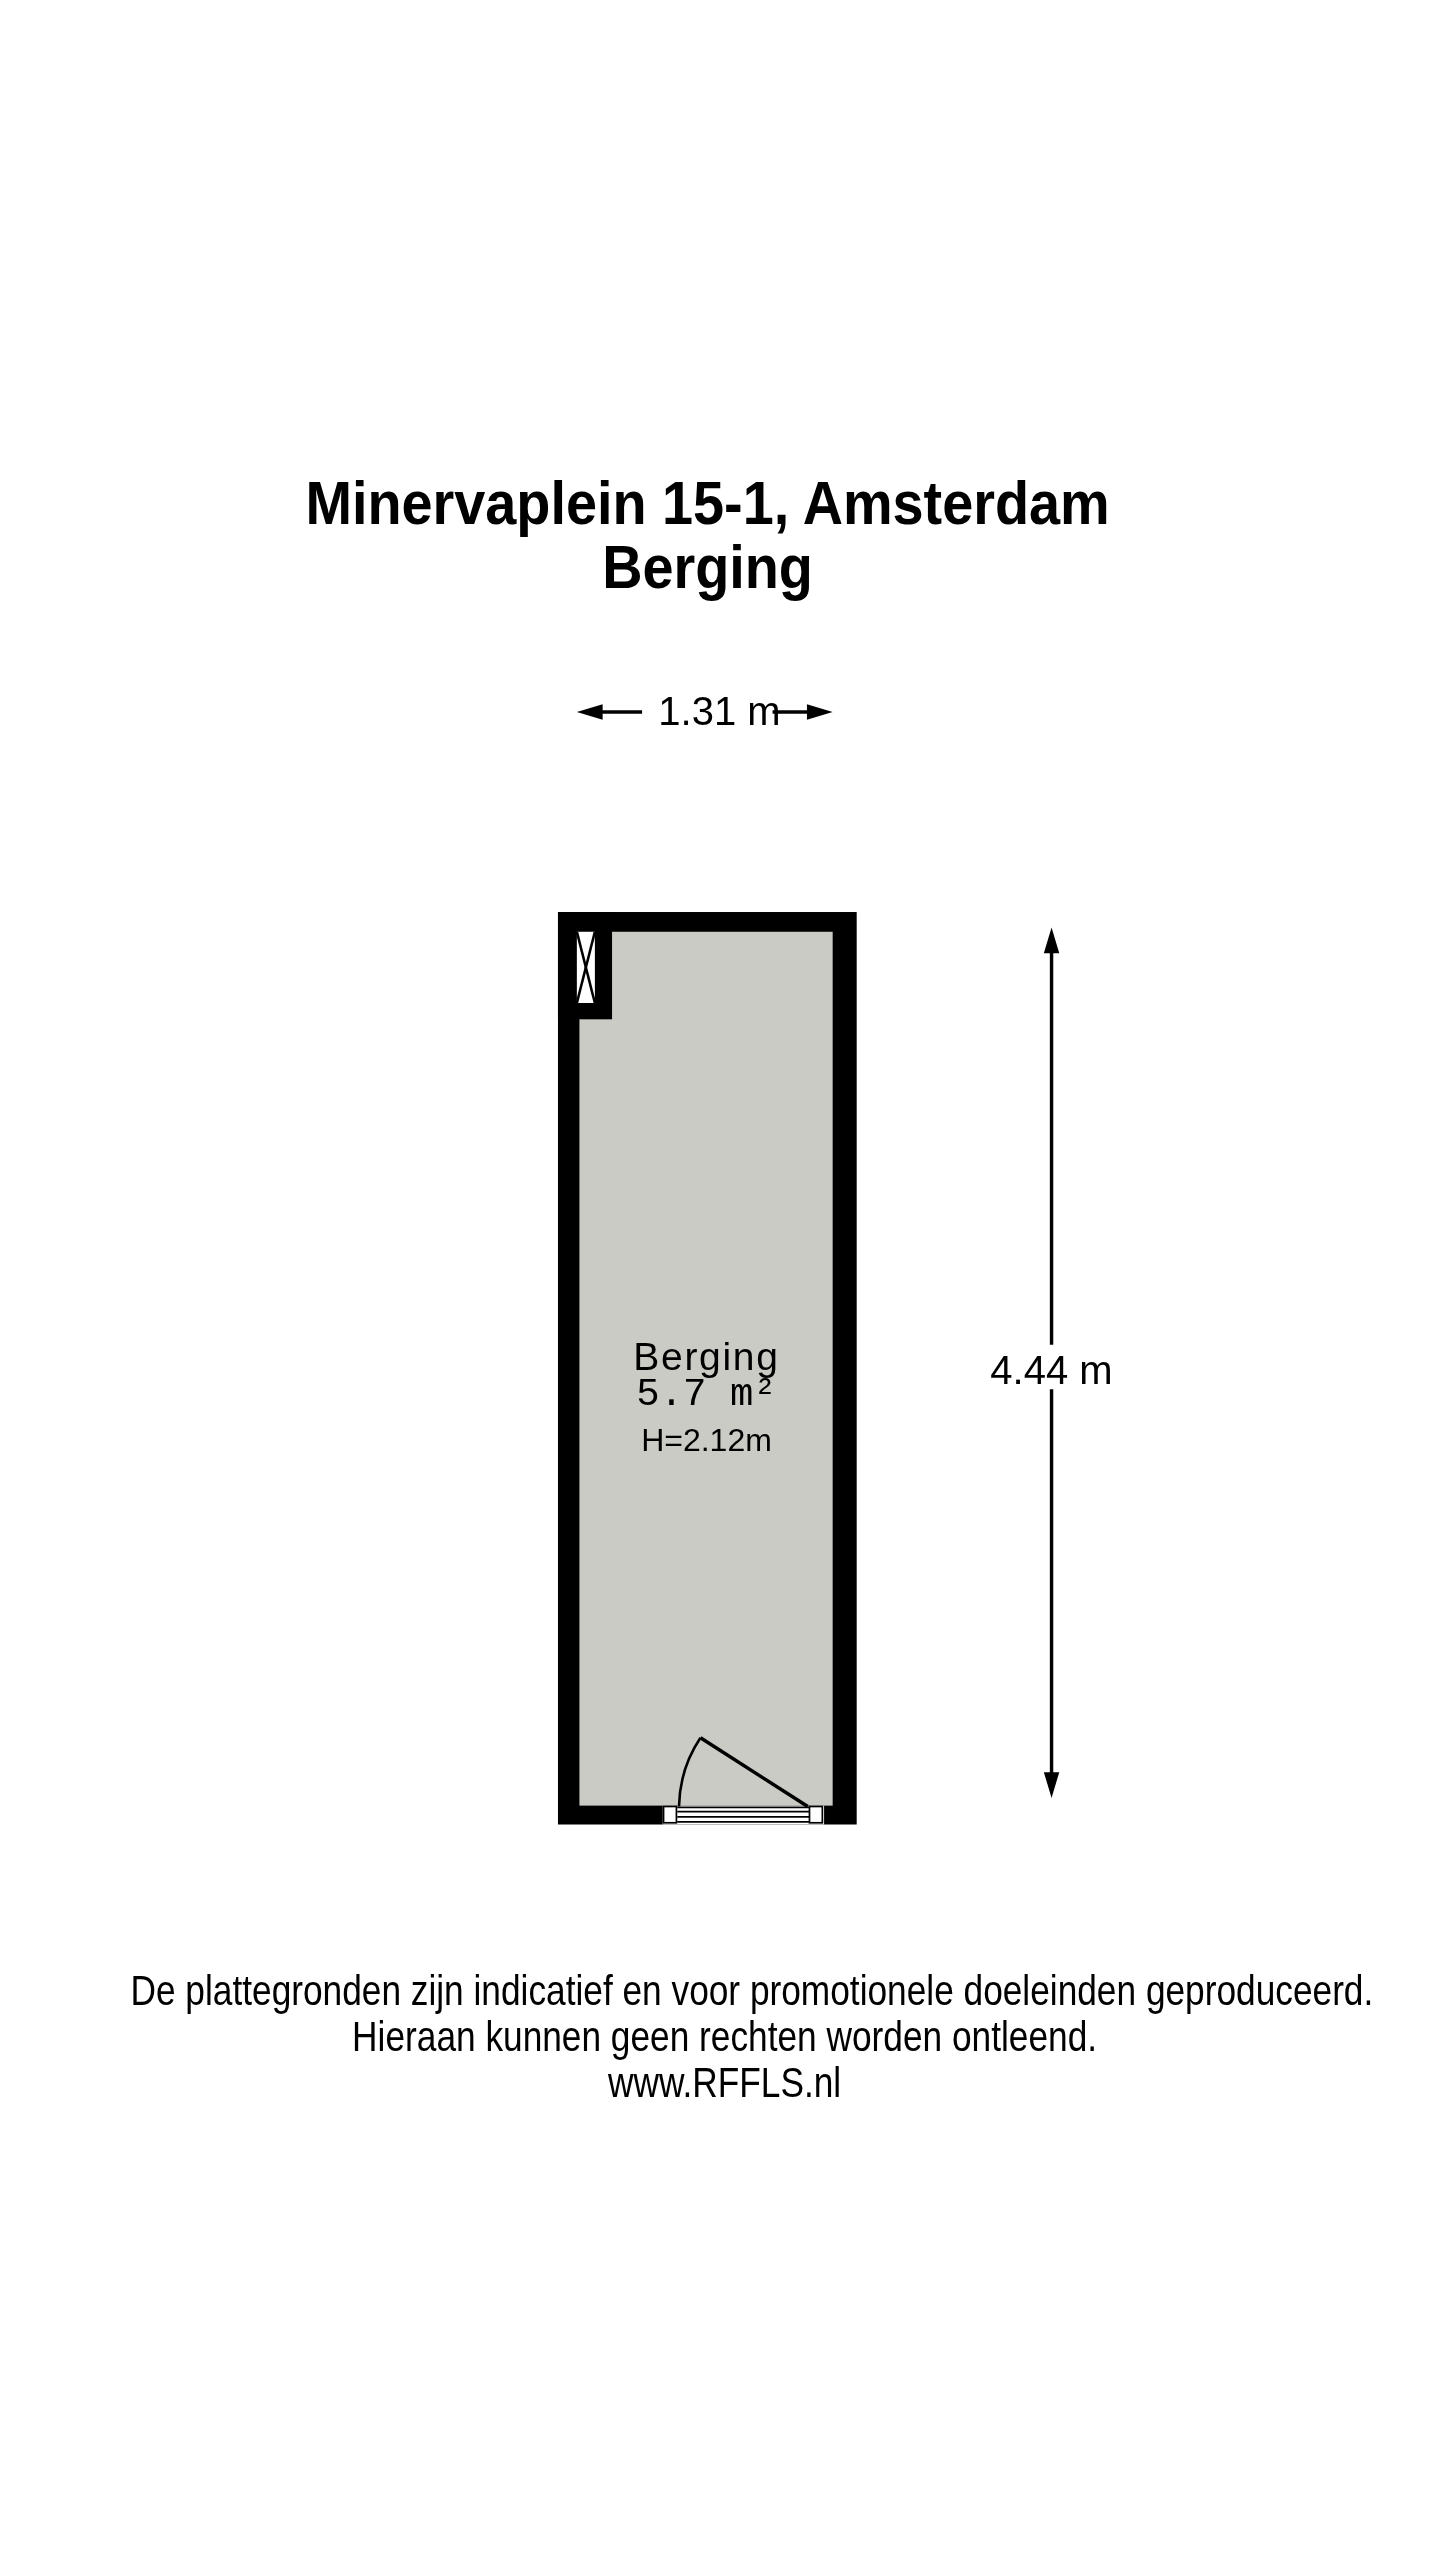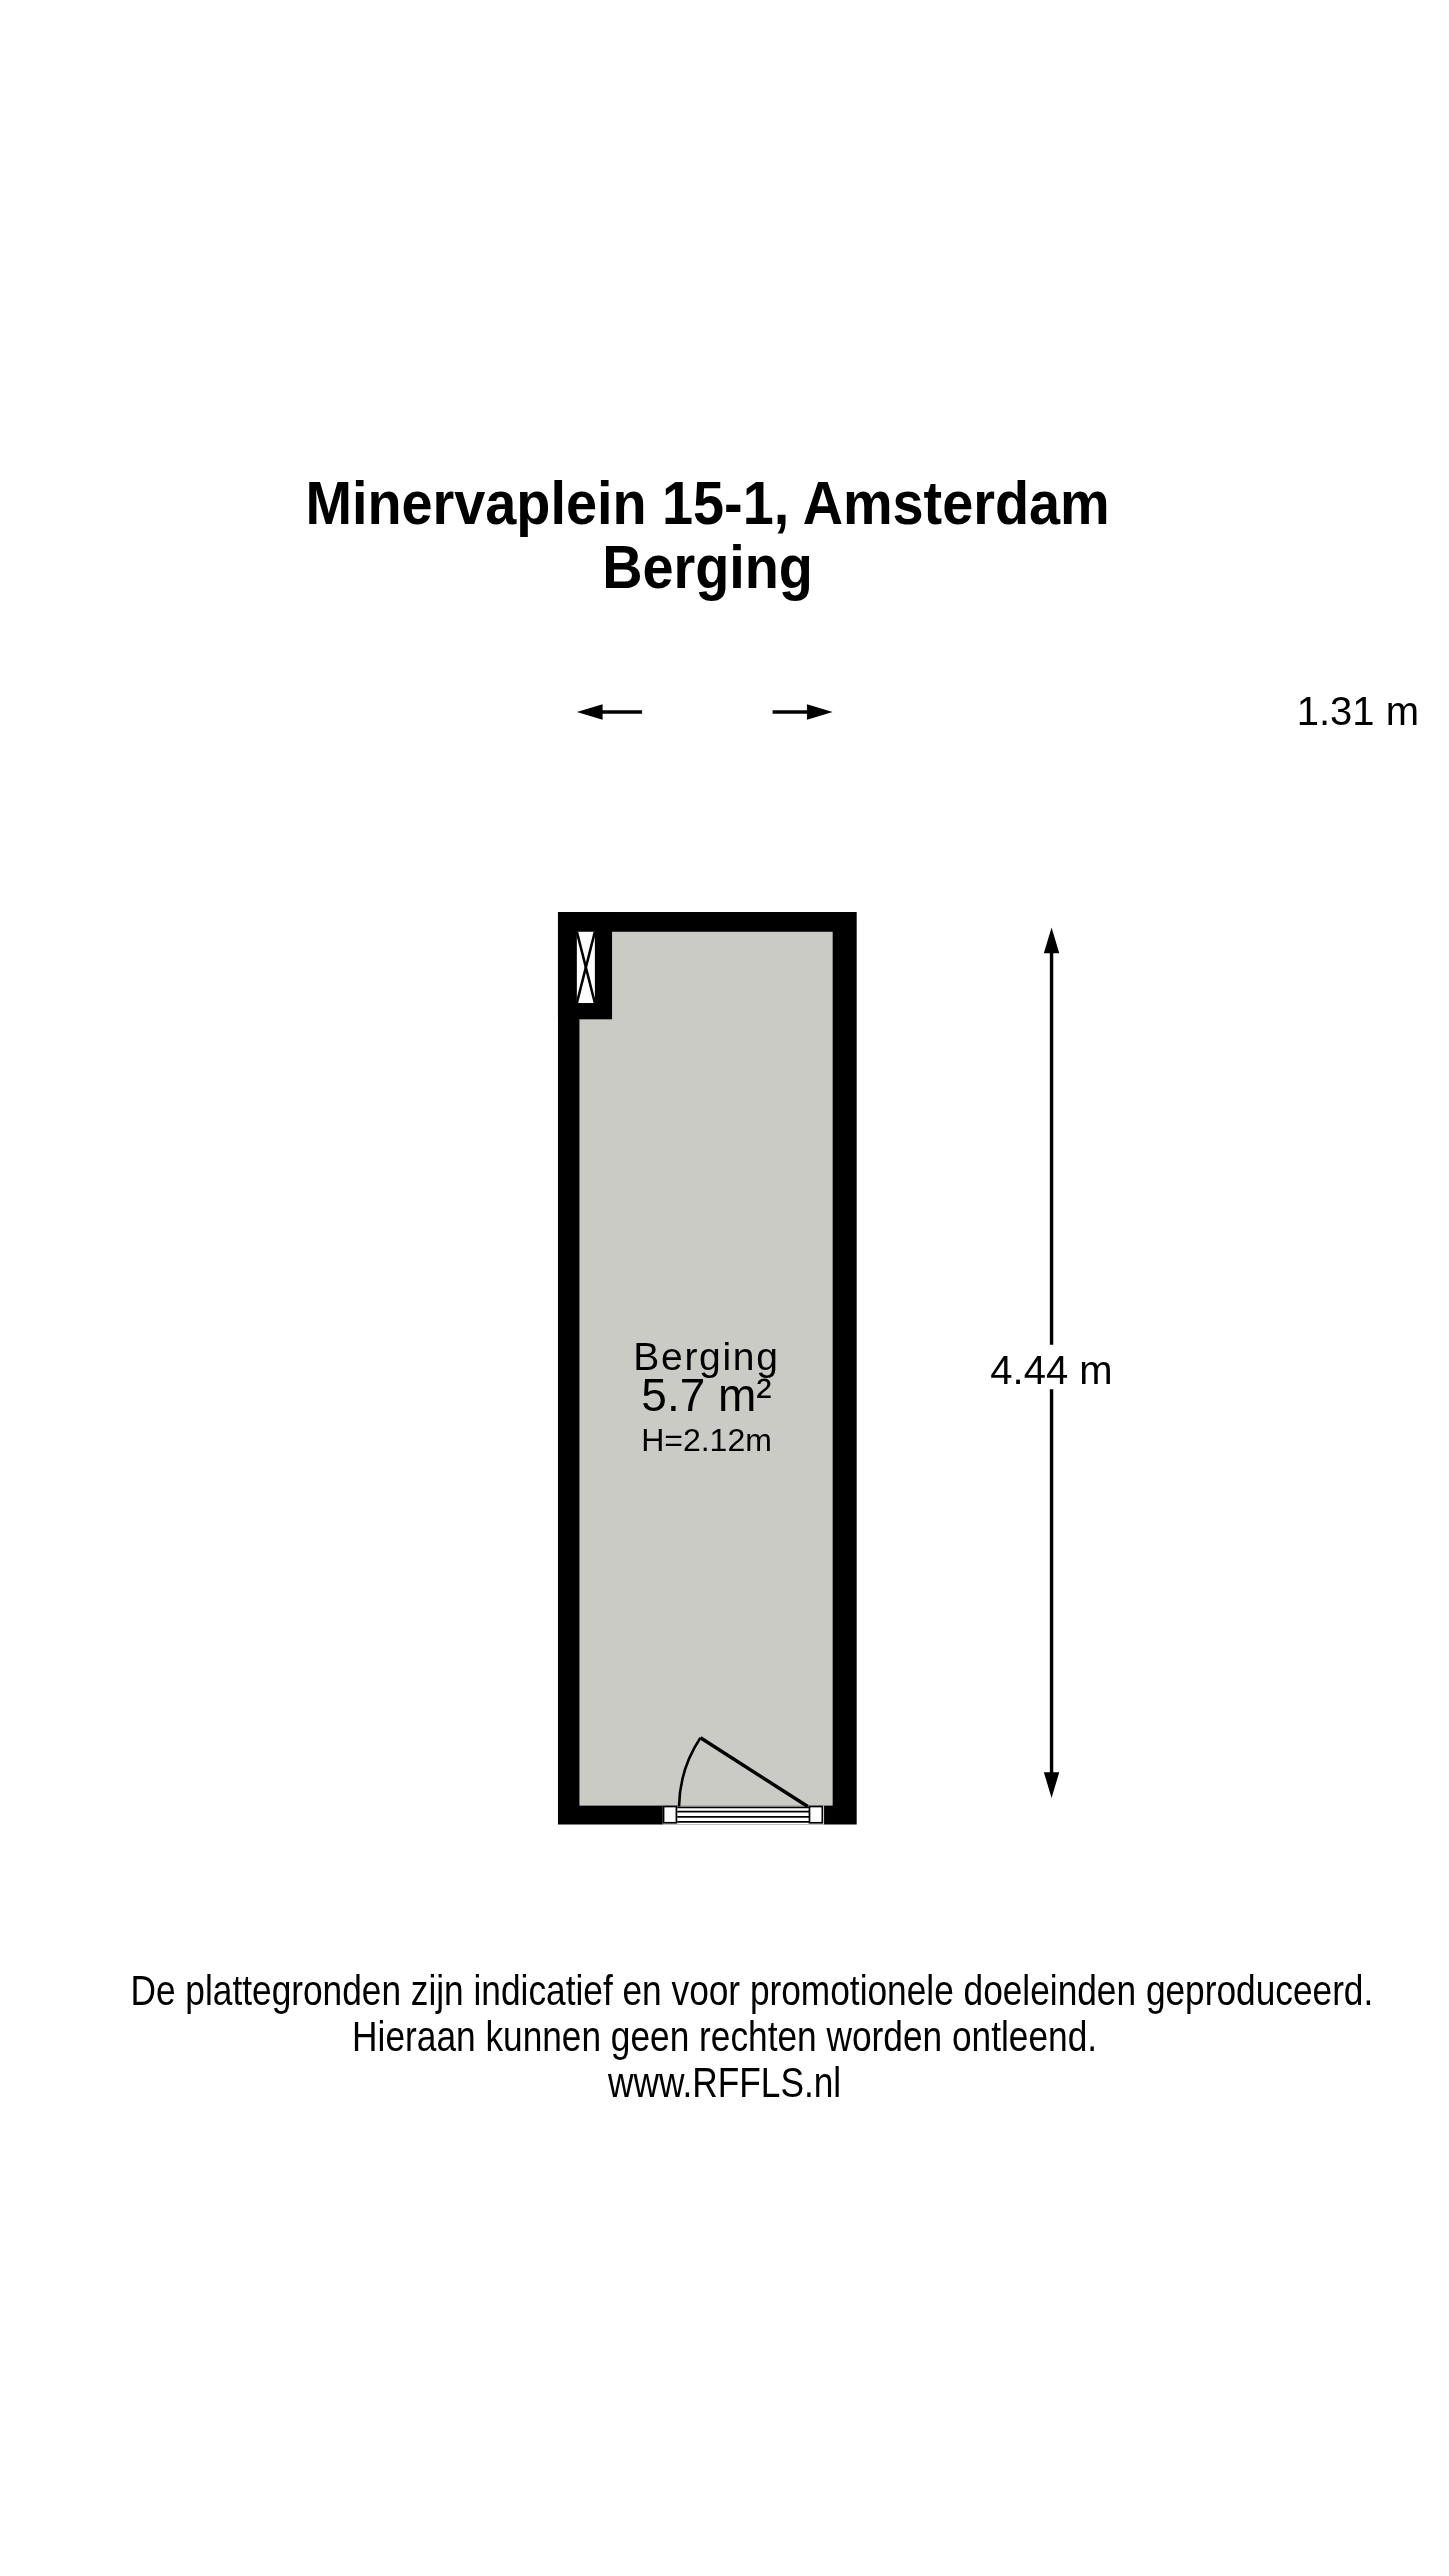--- a/index.html
+++ b/index.html
@@ -39,10 +39,9 @@
     white-space: nowrap;
   }
   .dim-width-label {
-    left: 4px;
+    left: 12px;
     top: 690px;
     width: 1415px;
-    text-align: right;
   }
   .dim-height-label {
     left: 880px;

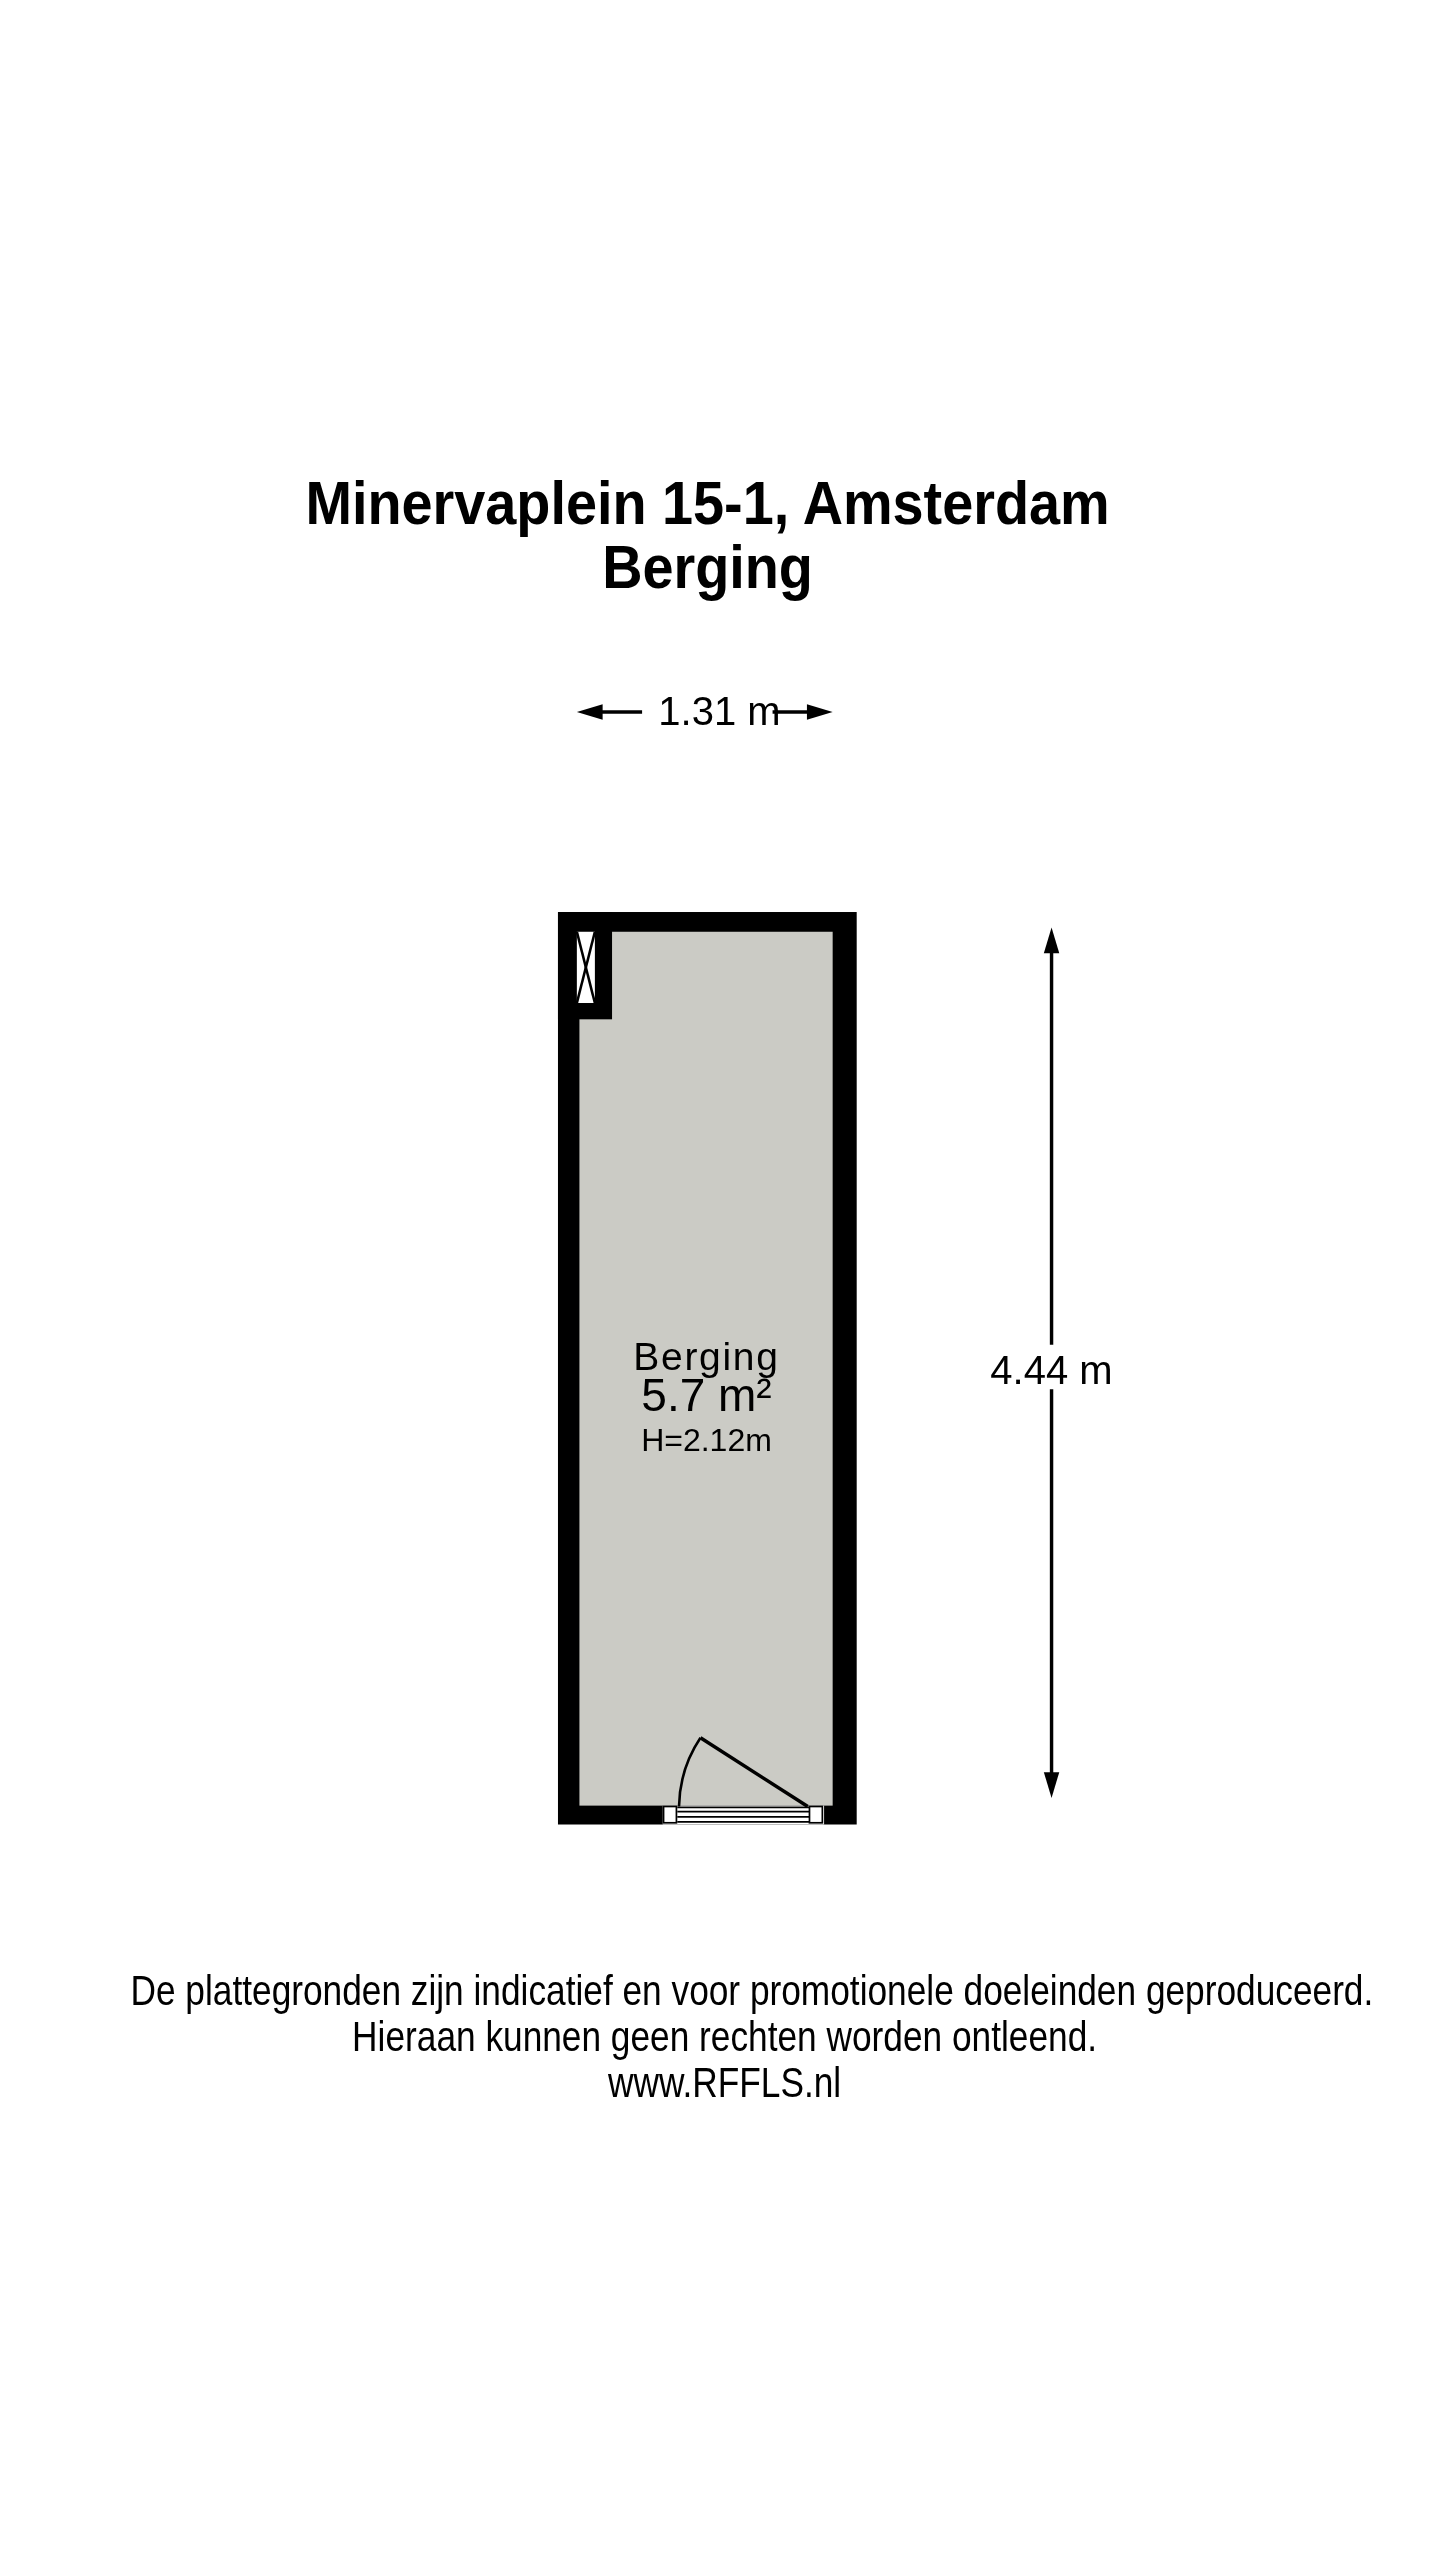--- a/index.html
+++ b/index.html
@@ -56,7 +56,7 @@
     white-space: nowrap;
   }
   .room-name  { top: 1335px; font-size: 39px; line-height: 43px; letter-spacing: 1.7px; }
-  .room-area  { top: 1374px; font-size: 46px; line-height: 43px; }
+  .room-area  { top: 1374px; font-size: 39px; line-height: 43px; font-family: Liberation Mono, monospace; }
   .room-height{ top: 1419px; font-size: 32px; line-height: 43px; }
 
   .footer {

